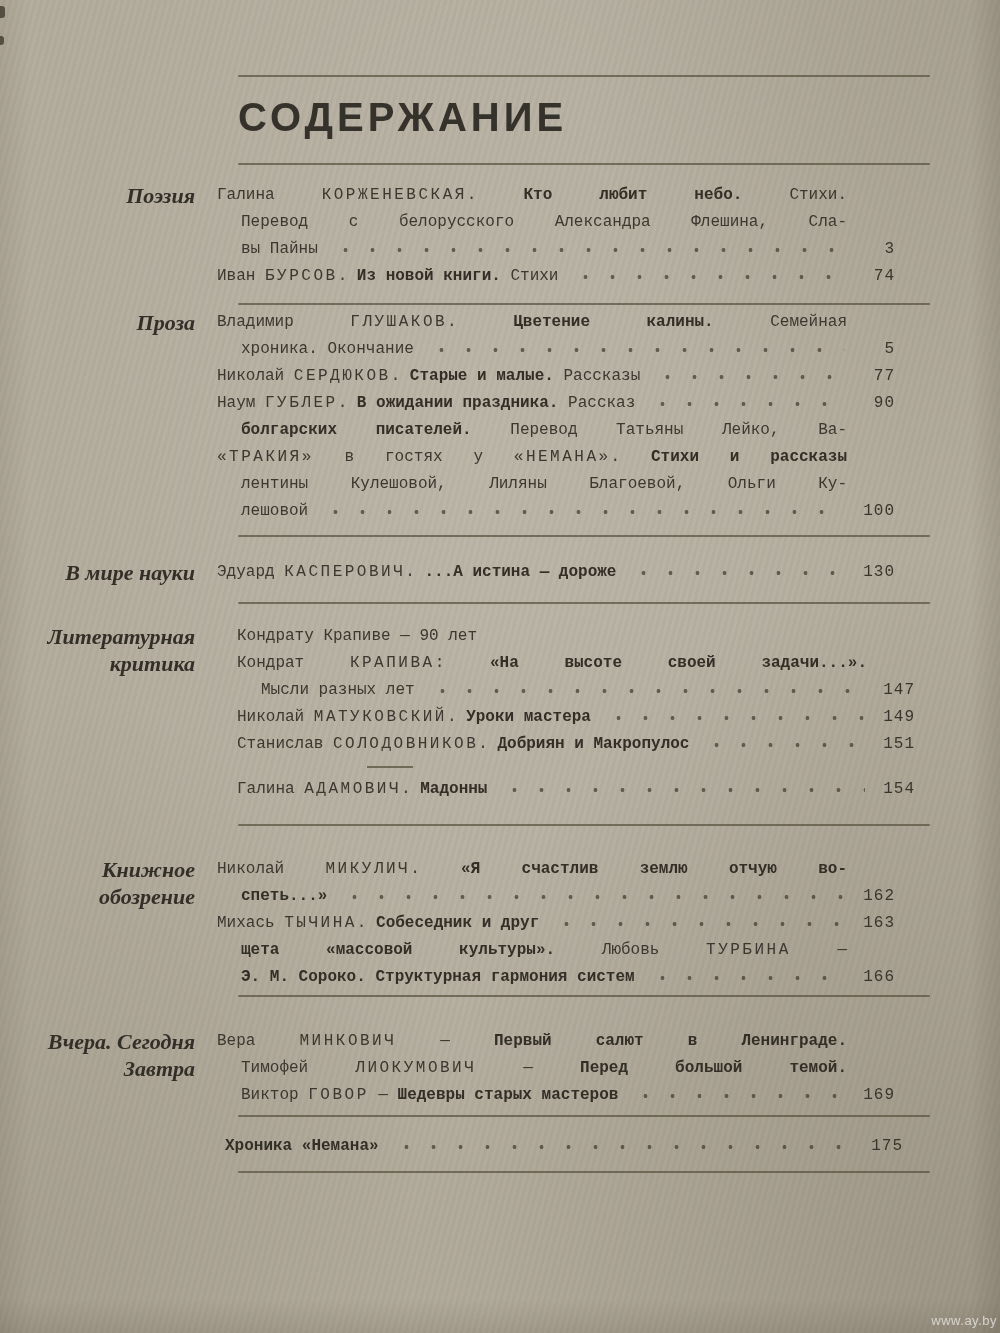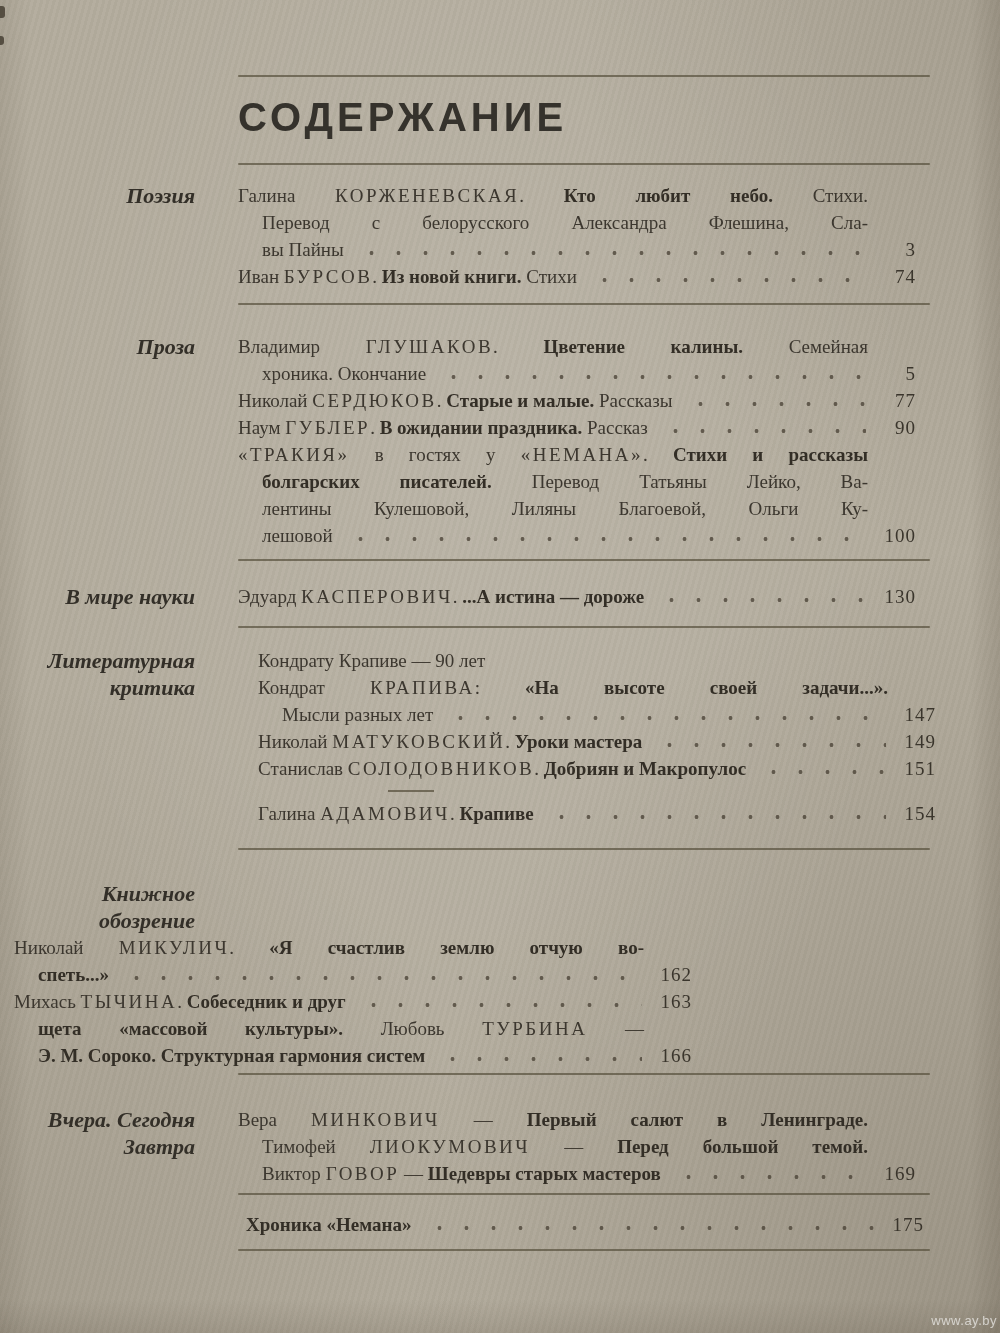--- a/index.html
+++ b/index.html
@@ -36,7 +36,7 @@
   .sec-4{padding:30px 0 4px;flex-direction:column;}
   .sec-5{padding:31px 0 6px;}
   .sec-6{padding:16px 0 11px;gap:8px;}
-  .label{width:181px;margin-right:43px;text-align:right;
+  .label{width:181px;margin-right:22px;text-align:right;
     font-style:italic;font-weight:bold;font-size:22px;line-height:27px;color:#332f28;}
   .entries{width:692px;font-size:19px;line-height:27px;}
   .line{white-space:nowrap;}

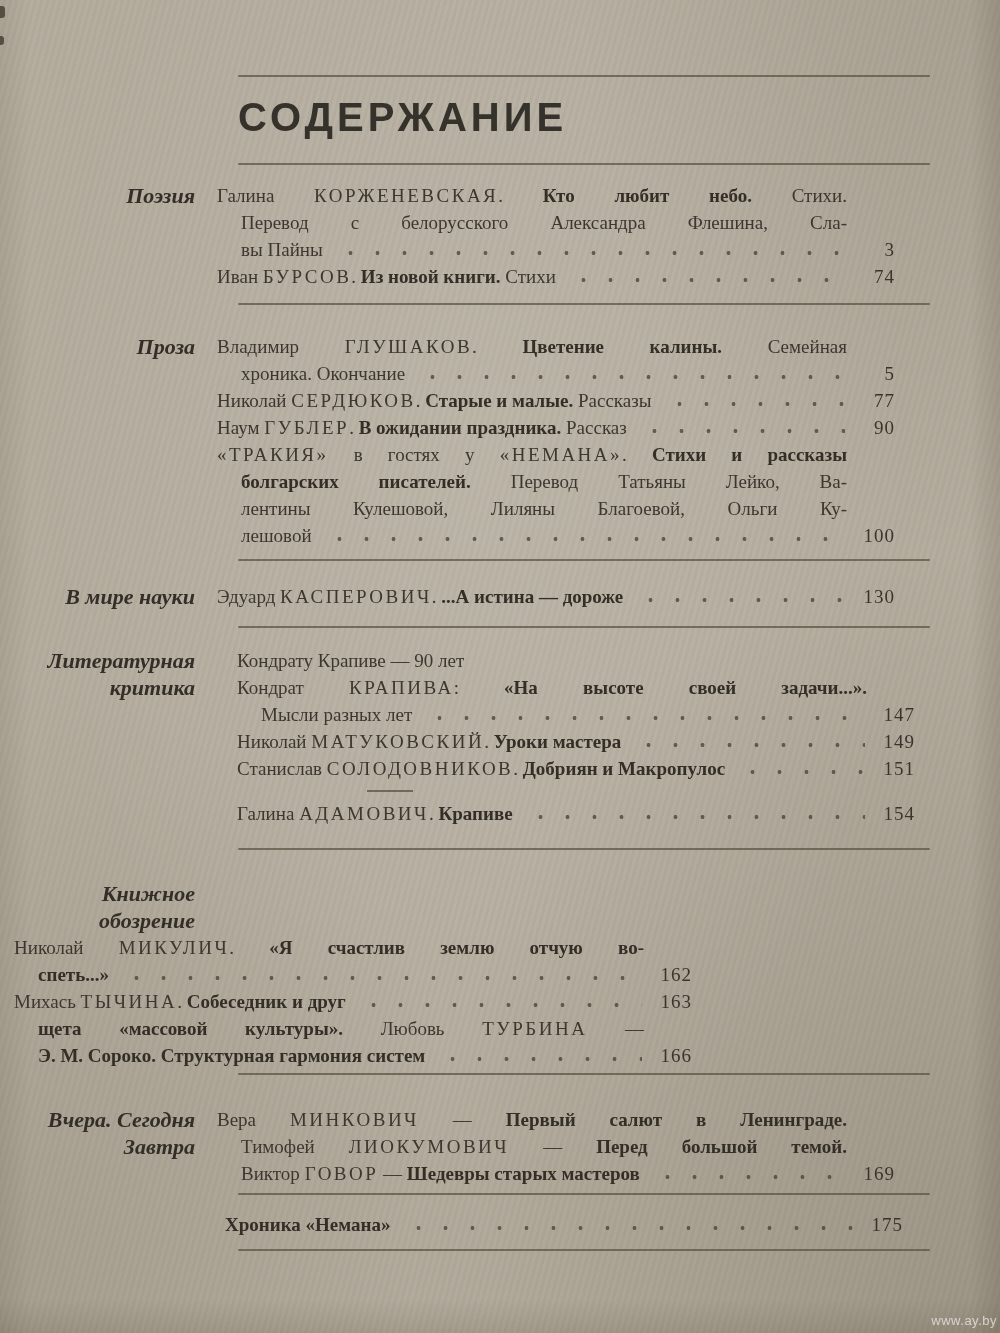--- a/index.html
+++ b/index.html
@@ -38,7 +38,7 @@
   .sec-6{padding:16px 0 11px;gap:8px;}
   .label{width:181px;margin-right:22px;text-align:right;
     font-style:italic;font-weight:bold;font-size:22px;line-height:27px;color:#332f28;}
-  .entries{width:692px;font-size:19px;line-height:27px;}
+  .entries{width:692px;font-size:16px;line-height:27px;font-family:Liberation Mono, monospace;}
   .line{white-space:nowrap;}
   .line.full{white-space:normal;text-align:justify;text-align-last:justify;margin-right:62px;}
   .line.cont{padding-left:24px;}

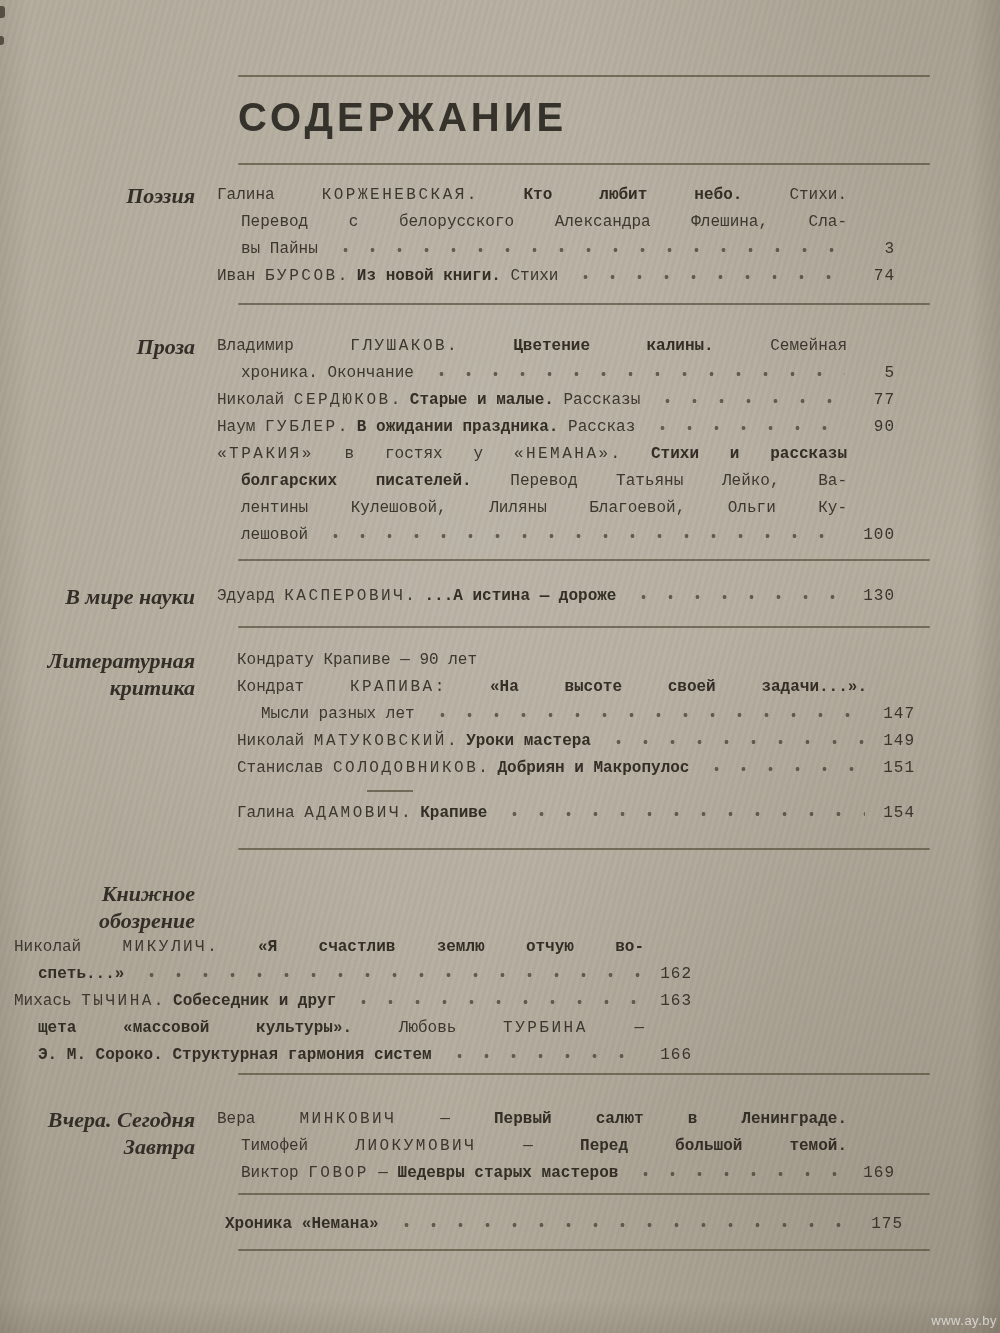--- a/index.html
+++ b/index.html
@@ -30,7 +30,7 @@
   }
   .section{display:flex;}
   .sec-0{padding:17px 0 13px;}
-  .sec-1{padding:28px 0 10px;}
+  .sec-1{padding:4px 0 10px;}
   .sec-2{padding:22px 0 16px;}
   .sec-3{padding:19px 0 21px;gap:20px;}
   .sec-4{padding:30px 0 4px;flex-direction:column;}

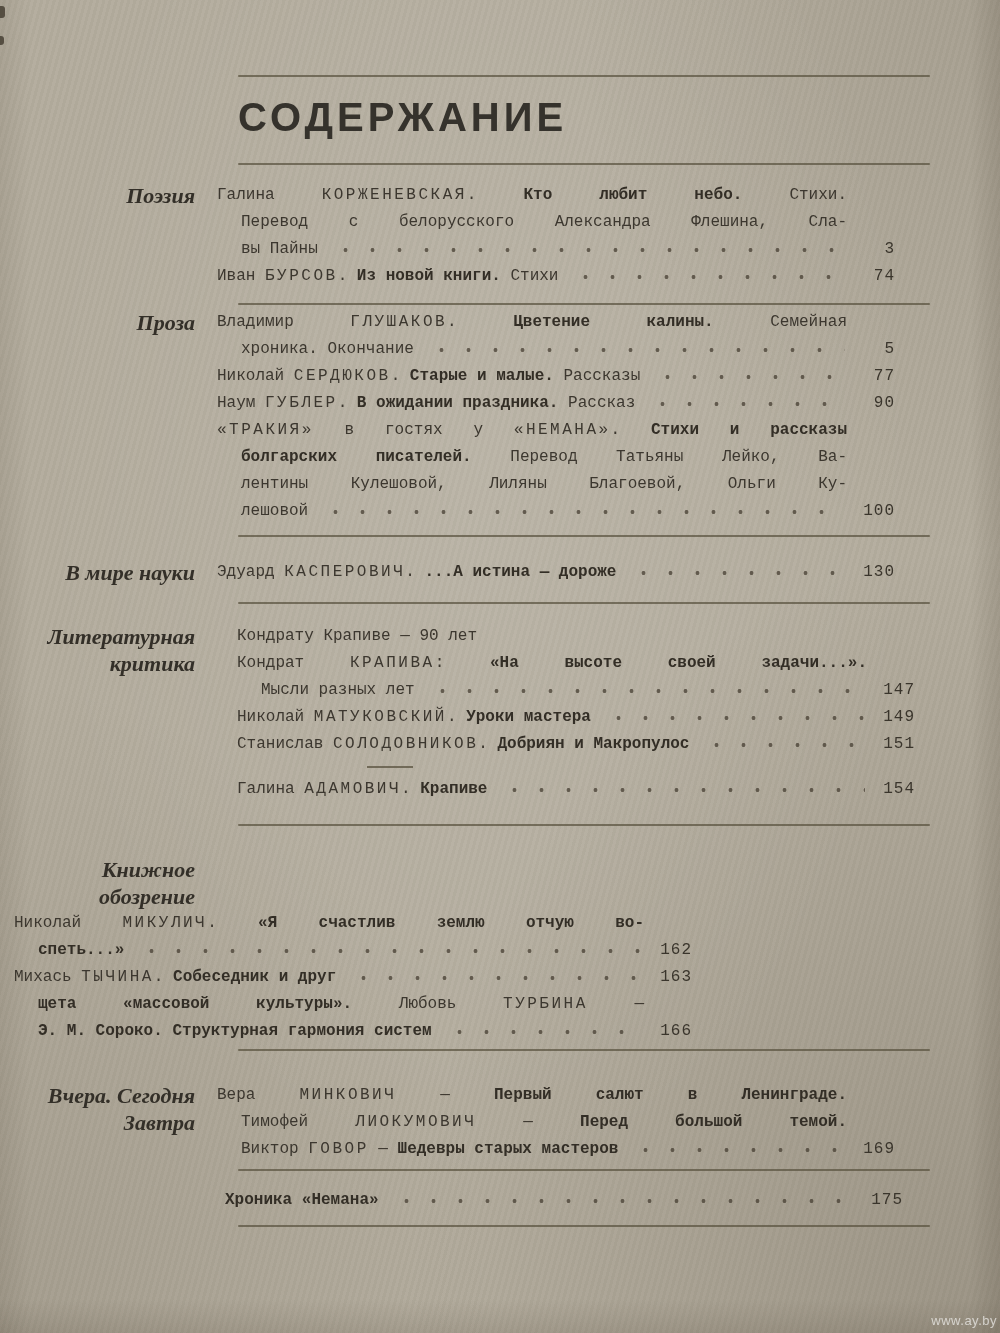--- a/index.html
+++ b/index.html
@@ -126,8 +126,8 @@
               </div>
             </div>
             <div class="entry">
+              <div class="line cont full"><span class="txt"><span class="seg b">болгарских писателей.</span><span class="seg"> Перевод Татьяны Лейко, Ва-</span></span></div>
               <div class="line full"><span class="txt"><span class="seg caps">«ТРАКИЯ»</span><span class="seg"> в гостях у </span><span class="seg caps">«НЕМАНА»</span><span class="seg">. </span><span class="seg b">Стихи и рассказы</span></span></div>
-              <div class="line cont full"><span class="txt"><span class="seg b">болгарских писателей.</span><span class="seg"> Перевод Татьяны Лейко, Ва-</span></span></div>
               <div class="line cont full"><span class="txt"><span class="seg">лентины Кулешовой, Лиляны Благоевой, Ольги Ку-</span></span></div>
               <div class="line cont last">
                 <span class="txt"><span class="seg">лешовой</span></span>

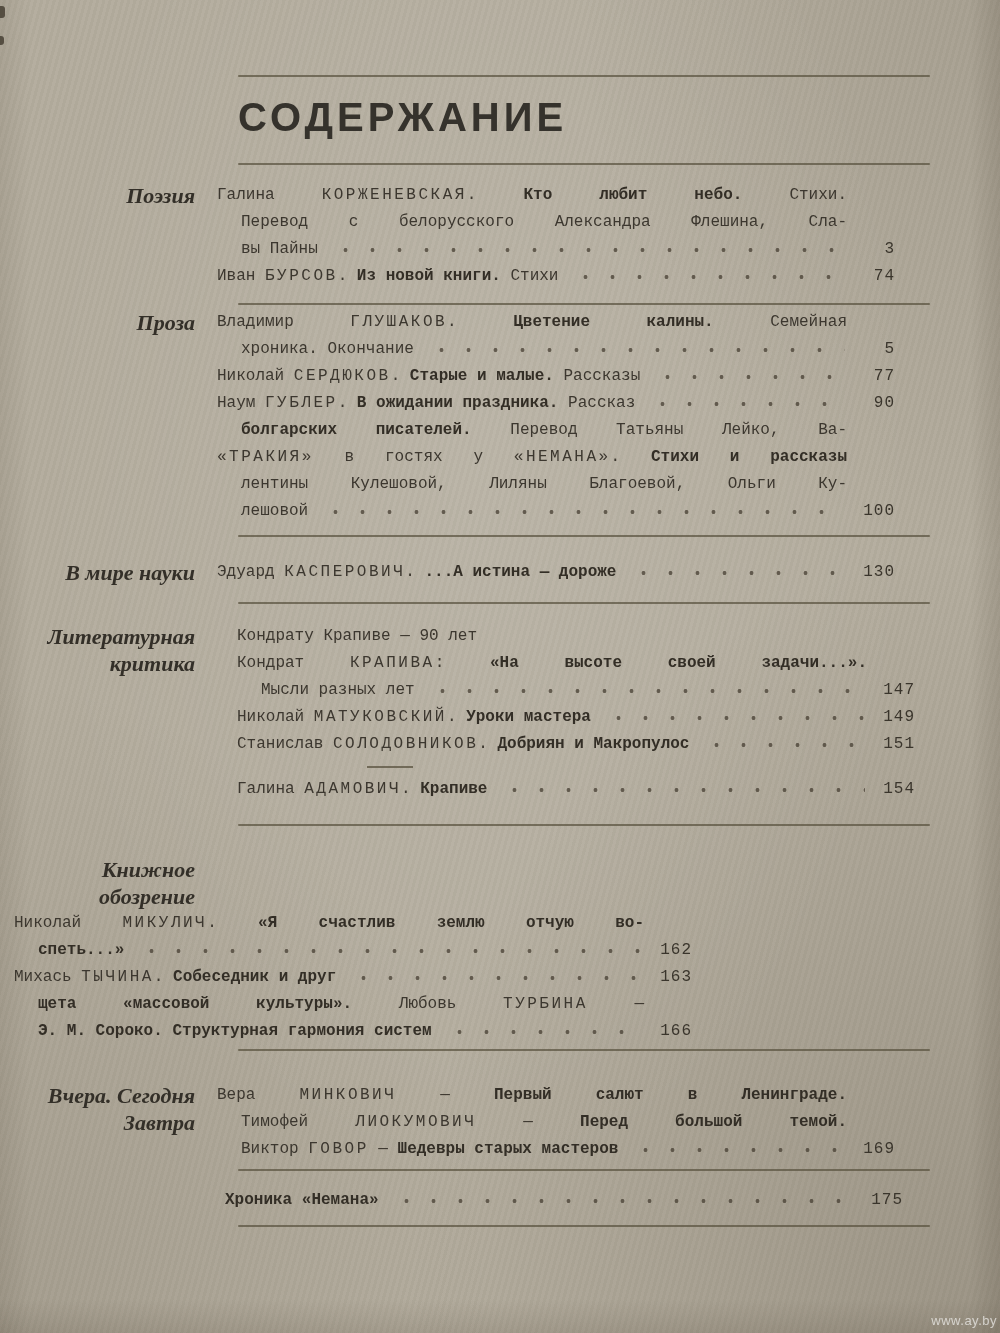--- a/index.html
+++ b/index.html
@@ -189,7 +189,7 @@
             <div class="divider"></div>
             <div class="entry">
               <div class="line last">
-                <span class="txt"><span class="seg">Галина </span><span class="seg caps">АДАМОВИЧ</span><span class="seg">. </span><span class="seg b">Крапиве</span></span>
+                <span class="txt"><span class="seg">Галина </span><span class="seg caps">АДАМОВИЧ</span><span class="seg">. </span><span class="seg b">Мадонны</span></span>
                 <span class="leader"></span>
                 <span class="pagenum">154</span>
               </div>

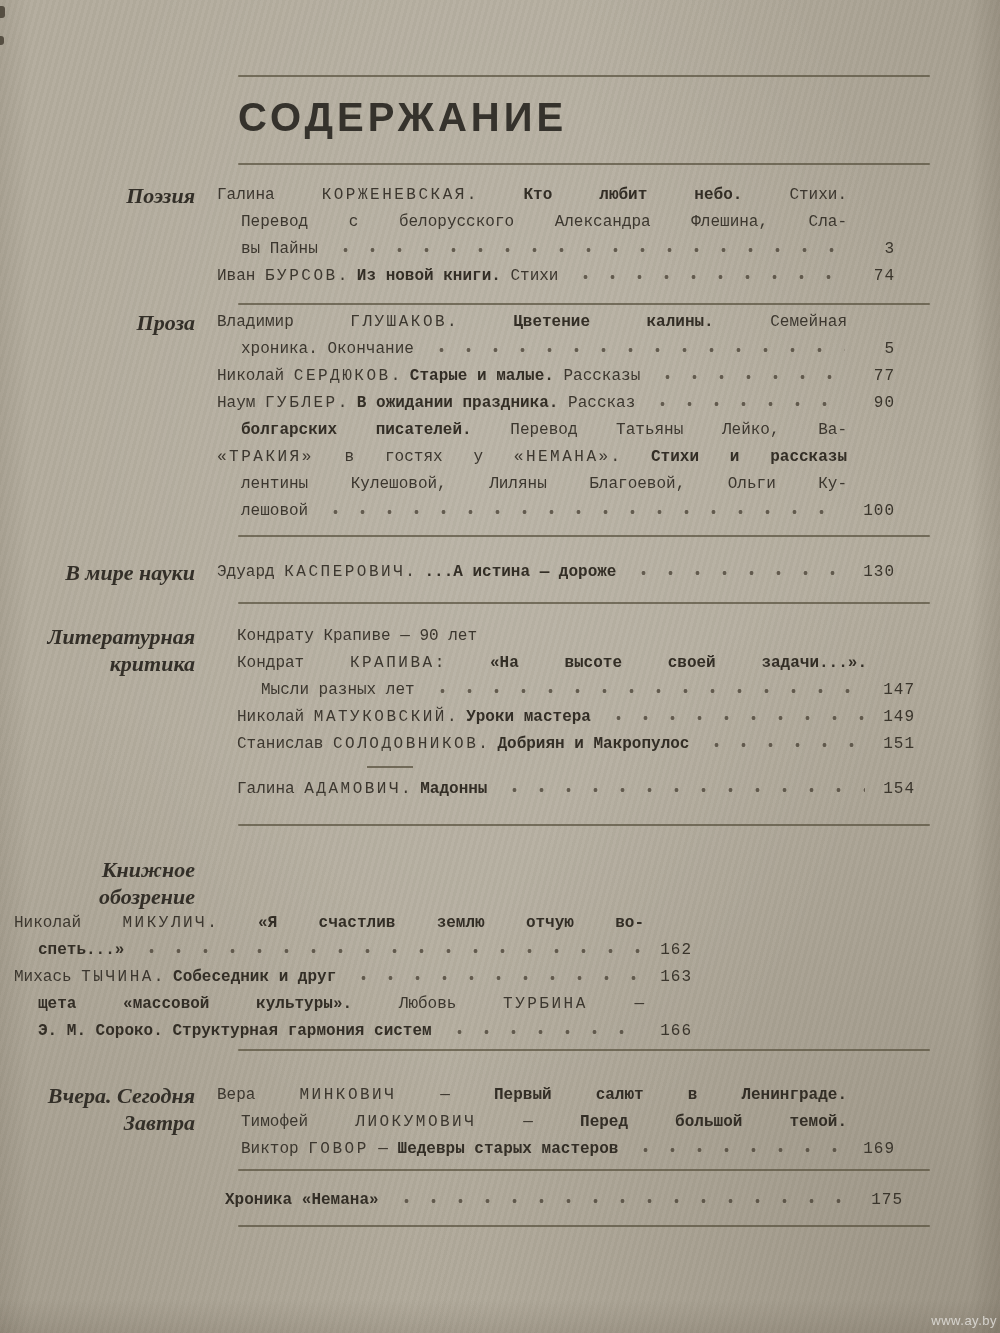--- a/index.html
+++ b/index.html
@@ -33,7 +33,7 @@
   .sec-1{padding:4px 0 10px;}
   .sec-2{padding:22px 0 16px;}
   .sec-3{padding:19px 0 21px;gap:20px;}
-  .sec-4{padding:30px 0 4px;flex-direction:column;}
+  .sec-4{padding:30px 0 4px;}
   .sec-5{padding:31px 0 6px;}
   .sec-6{padding:16px 0 11px;gap:8px;}
   .label{width:181px;margin-right:22px;text-align:right;

